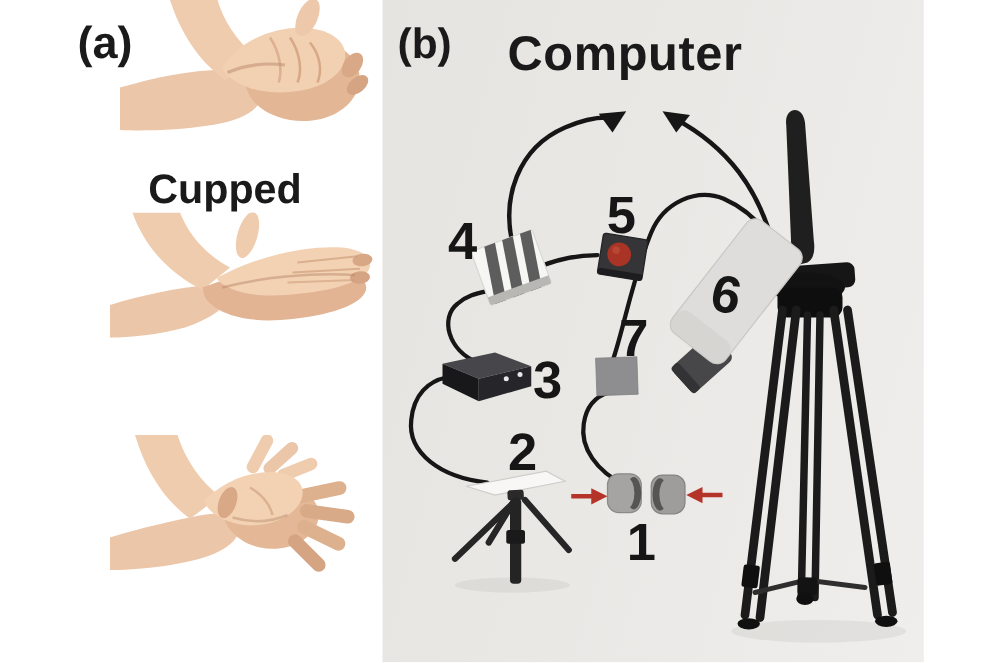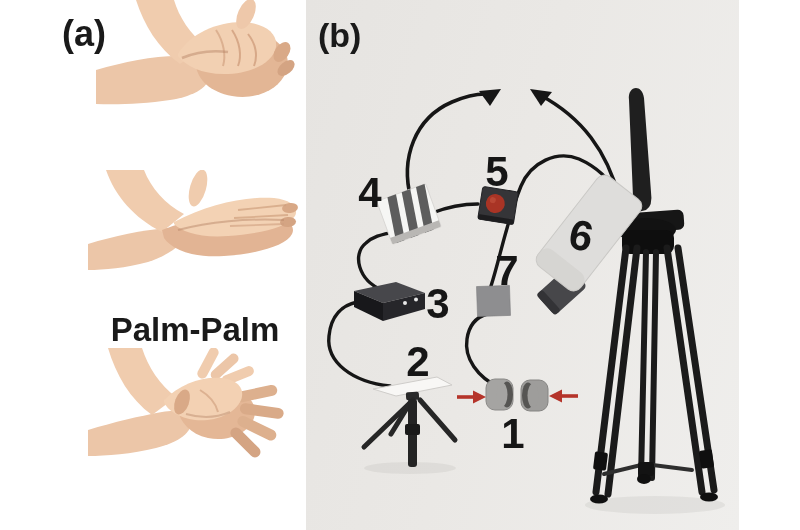--- a/index.html
+++ b/index.html
@@ -197,6 +197,7 @@
   </svg>
 
   <div class="fig-label" style="left:318px;top:18px;font-size:34px;">(b)</div>
+  <div class="computer">Computer</div>
 
   <div class="num" style="left:499px;top:413px;">1</div>
   <div class="num" style="left:404px;top:341px;">2</div>

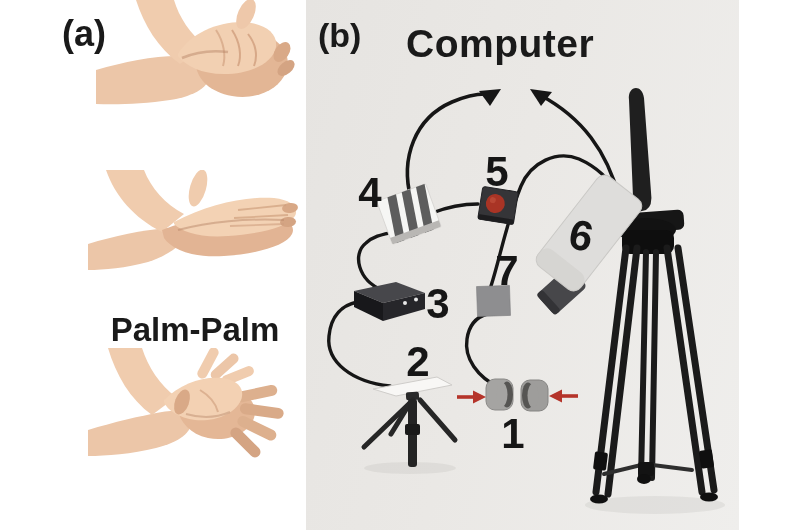--- a/index.html
+++ b/index.html
@@ -41,6 +41,7 @@
       <path d="M86 58 C100 52 116 50 132 52" stroke="#b9886a" stroke-width="2.5" fill="none" opacity=".5"></path>
     </g>
   </svg>
+  <div class="caption" style="left:80px;top:134px;">Cupped</div>
 
   <svg class="hand-svg" style="left:88px;top:170px;" width="212" height="142" viewBox="0 0 212 142">
     <g>

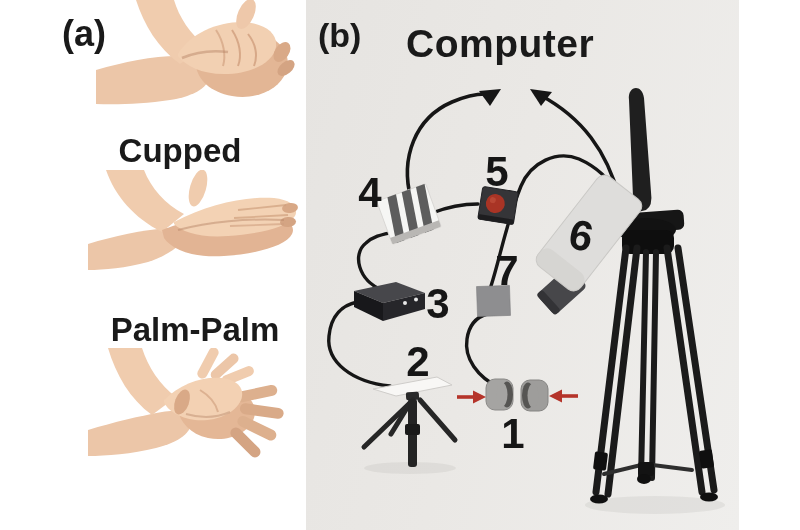--- a/index.html
+++ b/index.html
@@ -58,7 +58,6 @@
       <path d="M90 60 C120 52 160 48 196 50" stroke="#b9886a" stroke-width="2" fill="none" opacity=".5"></path>
     </g>
   </svg>
-  <div class="caption" style="left:95px;top:313px;">Palm-Palm</div>
 
   <svg class="hand-svg" style="left:88px;top:348px;" width="218" height="138" viewBox="0 0 218 138">
     <g>

